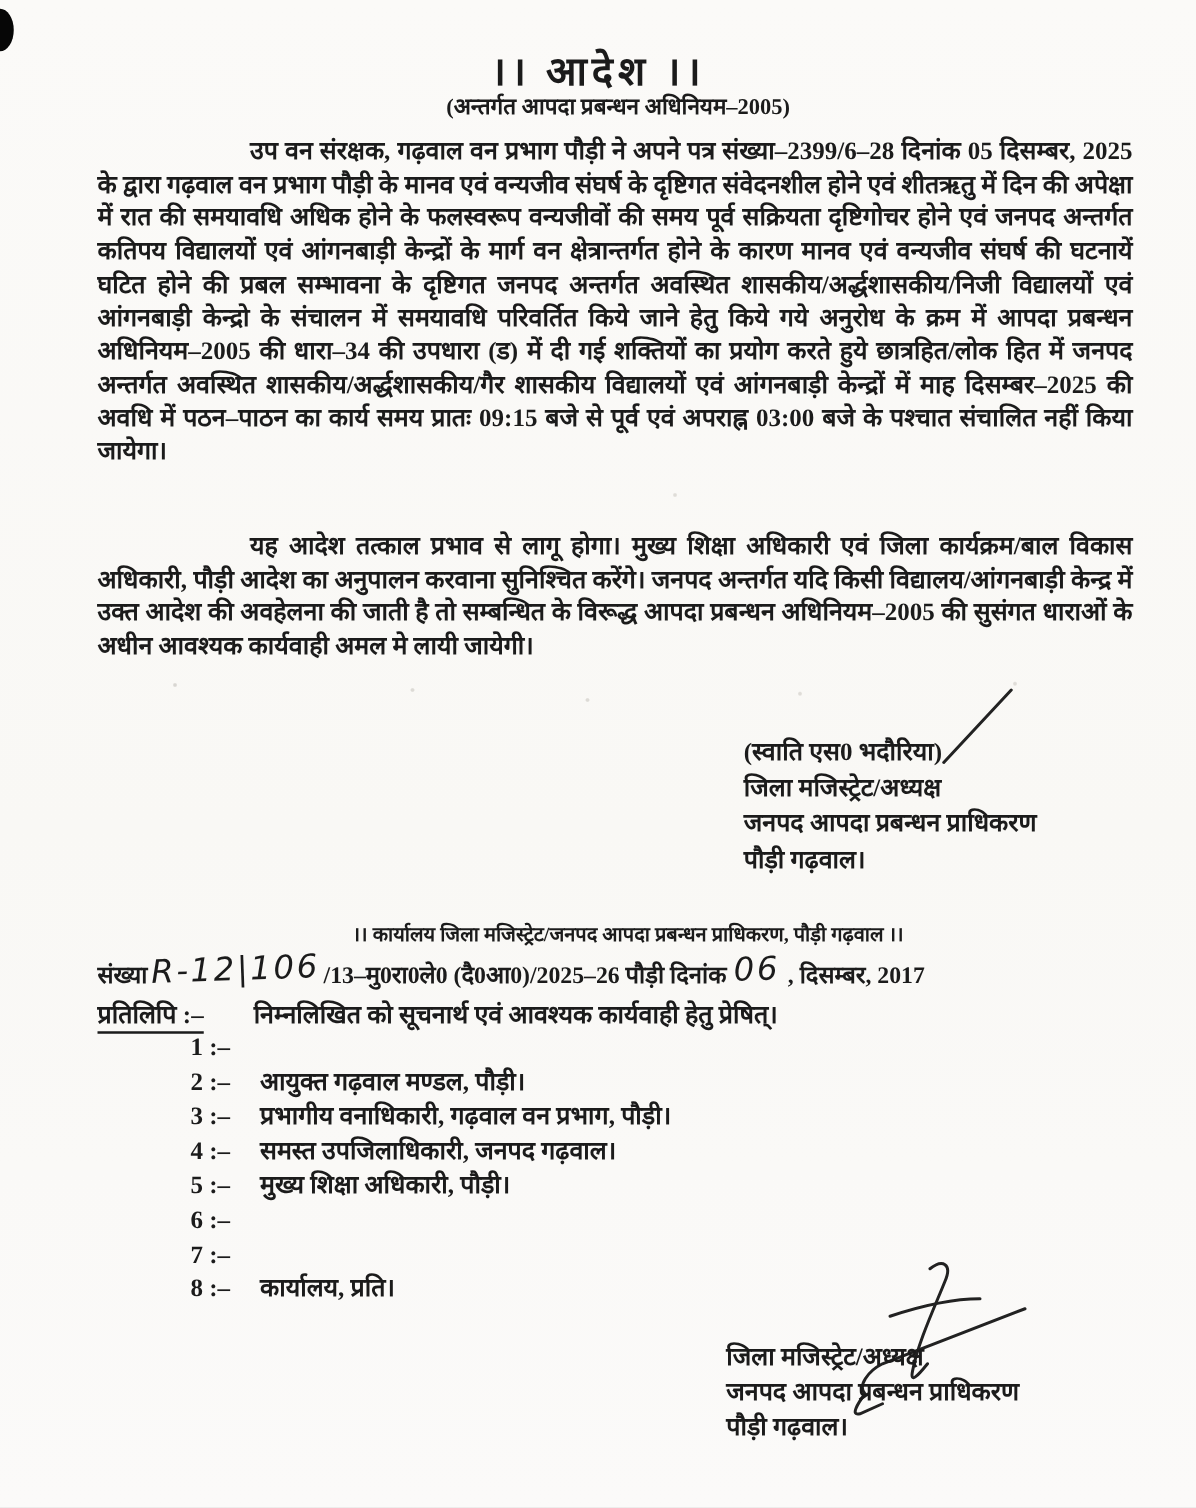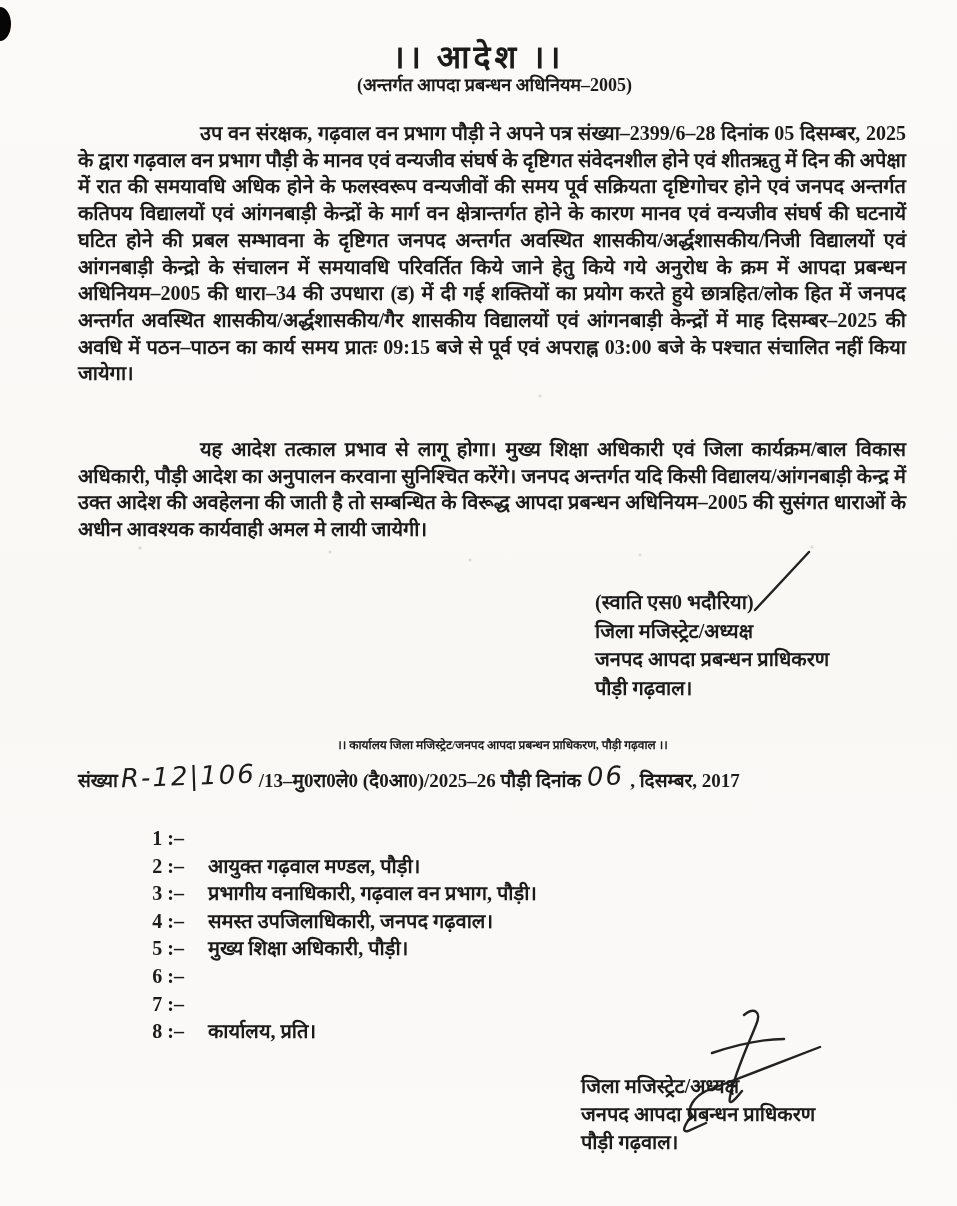--- a/index.html
+++ b/index.html
@@ -30,7 +30,7 @@
   .para {
     position:absolute; left:78px; width:828px;
     font-size:20px; line-height:26.7px;
-    text-align:justify; text-indent:122px;margin-top:12px;
+    text-align:justify; text-indent:122px;
   }
   .para1 { top:108px; }
   .para2 { top:424px;font-family:Liberation Serif, serif; }

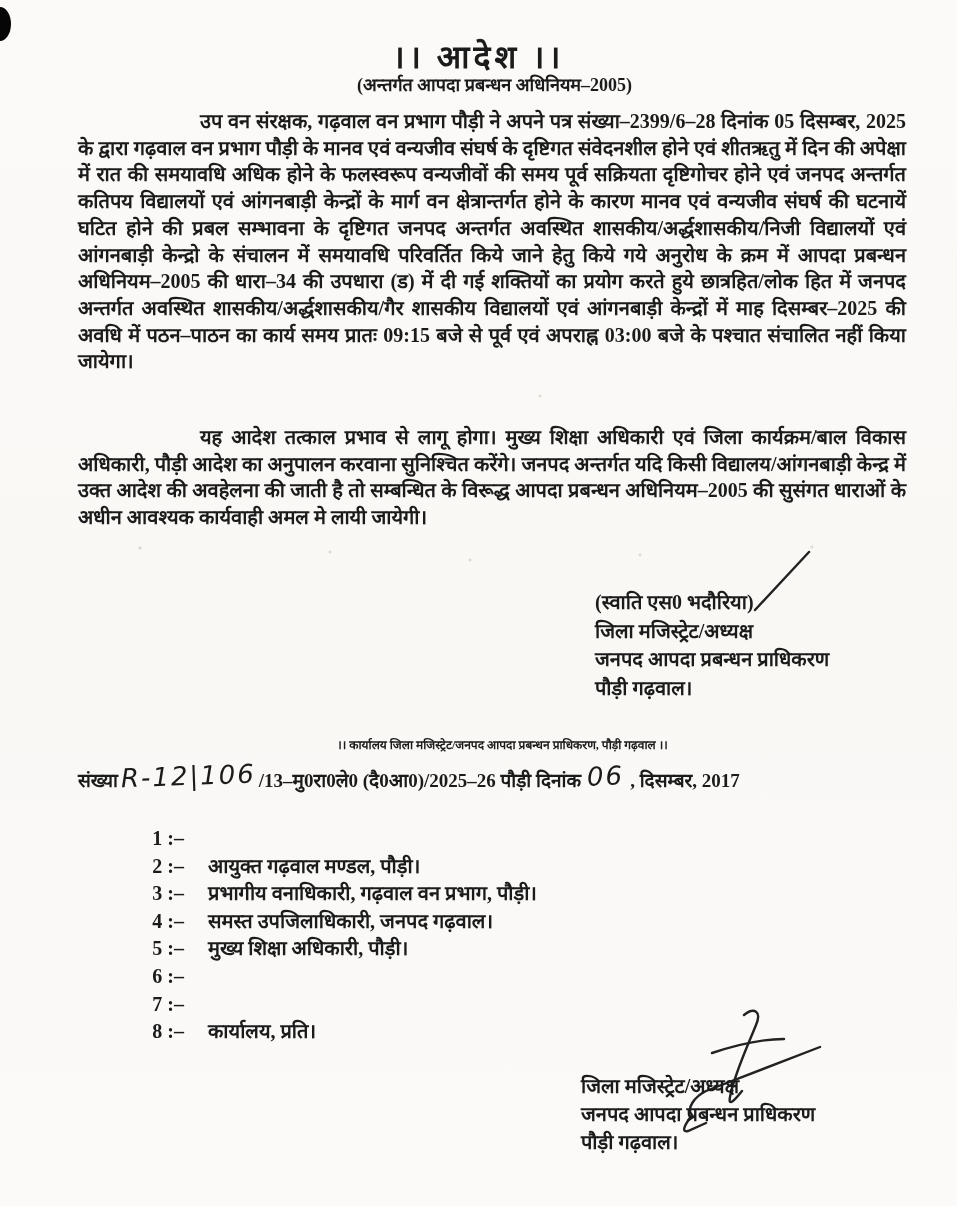--- a/index.html
+++ b/index.html
@@ -45,7 +45,7 @@
   .sig-svg-2 { top:1005px; right:115px; width:170px; height:150px; }
   .office-header {
     position:absolute; top:736px; left:0; width:100%;
-    text-align:center; font-size:12px;padding-left:48px;
+    text-align:center; font-size:16px;padding-left:48px;
   }
   .number-line {
     position:absolute; top:763px; left:78px; width:840px;

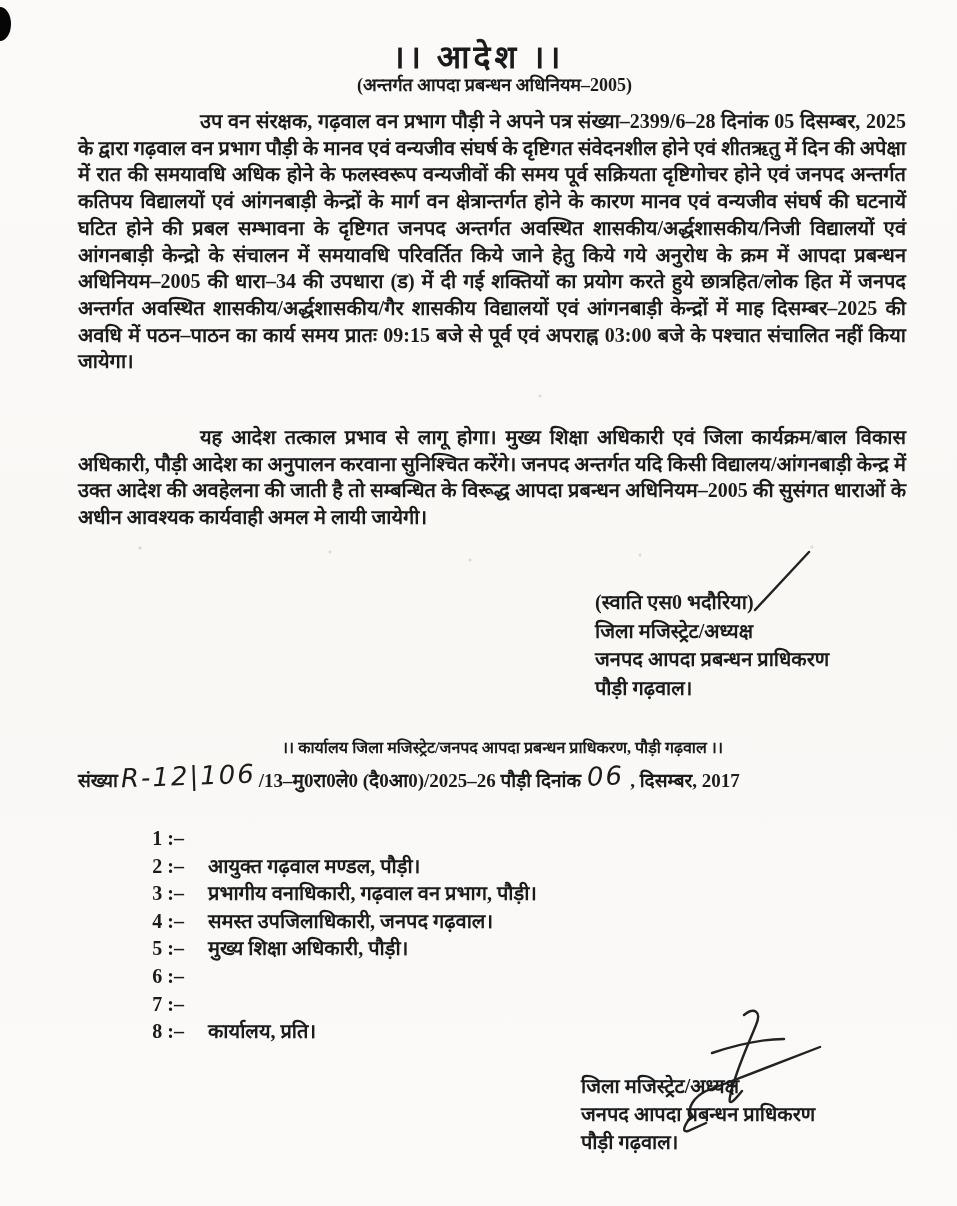--- a/index.html
+++ b/index.html
@@ -119,6 +119,9 @@
     <span>संख्या</span><span class="handwritten">R-12|106</span><span>/13–मु0रा0ले0 (दै0आ0)/2025–26 पौड़ी दिनांक</span><span class="handwritten hand-date">06</span><span>, दिसम्बर, 2017</span>
   </div>
 
+  <div class="copy-line">
+    <span class="copy-label">प्रतिलिपि :–</span><span>निम्नलिखित को सूचनार्थ एवं आवश्यक कार्यवाही हेतु प्रेषित्।</span>
+  </div>
 
   <div class="recipients">
     <div class="recipient-row">

